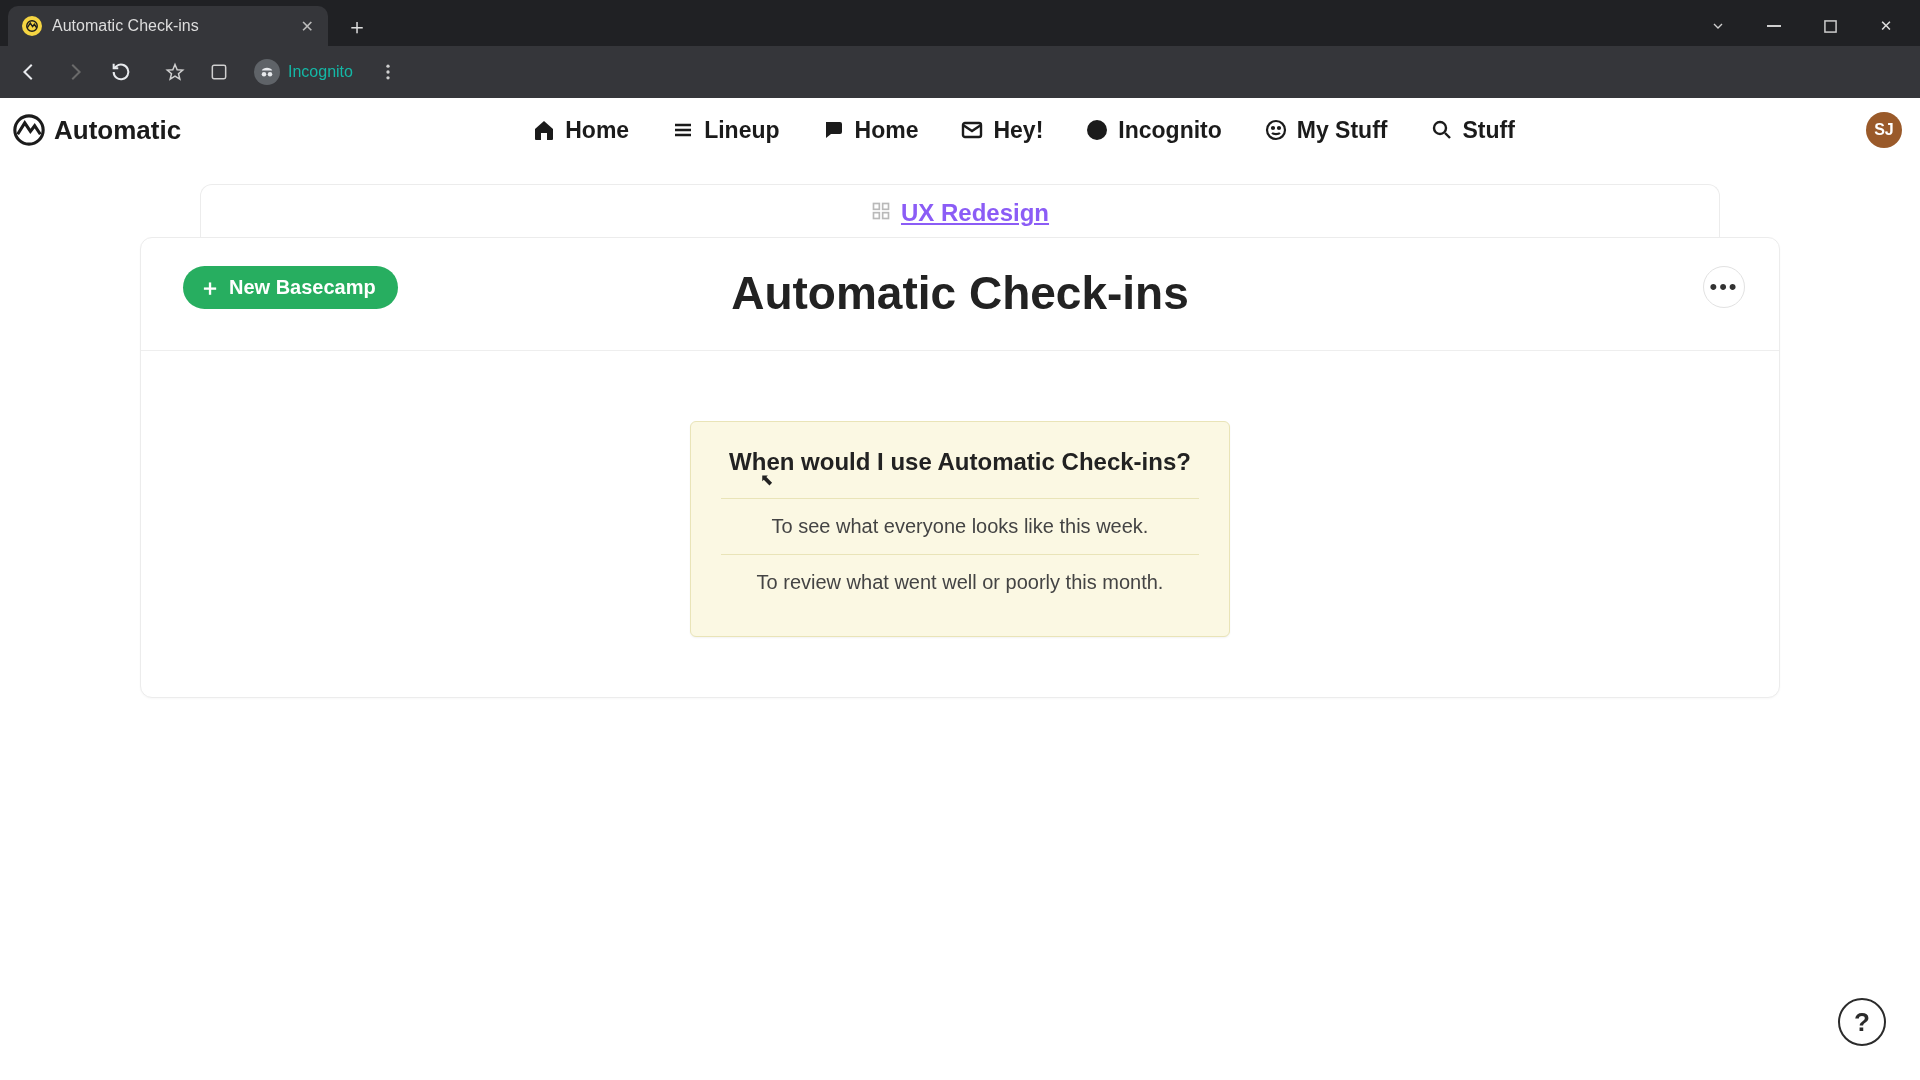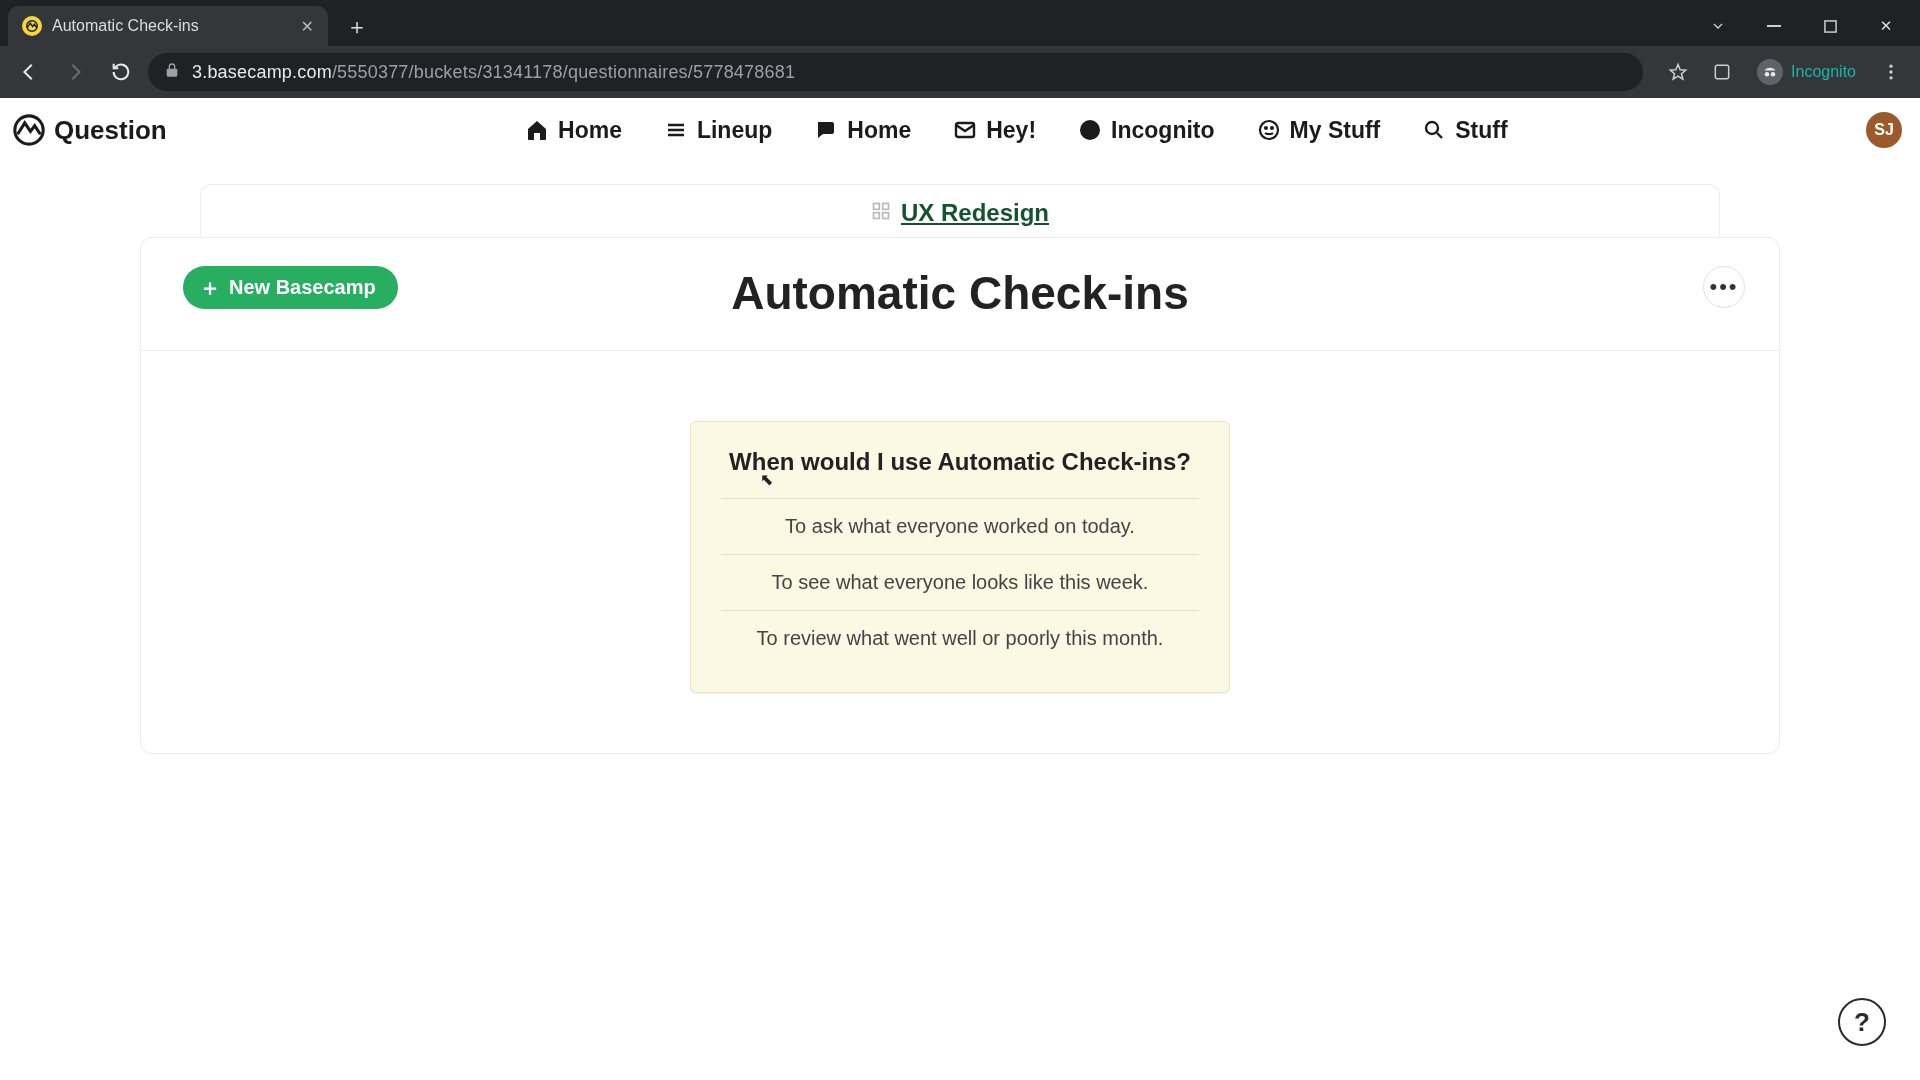--- a/index.html
+++ b/index.html
@@ -122,16 +122,6 @@
           <path d="M4 3v5h5"></path>
         </svg>
     </div>
-    <div class="addr">
-      <span class="lock">
-        <svg width="16" height="16" viewBox="0 0 24 24" fill="#9aa0a6">
-            <path d="M12 2a5 5 0 0 0-5 5v3H6a2 2 0 0 0-2 2v8a2 2 0 0 0 2 2h12a2 2 0 0 0 2-2v-8a2 2 0 0 0-2-2h-1V7a5 5 0 0 0-5-5zm-3 8V7a3 3 0 1 1 6 0v3H9z"></path>
-          </svg>
-      </span>
-      <span class="url">
-        <span class="host">3.basecamp.com</span><span class="path">/5550377/buckets/31341178/questionnaires/5778478681</span>
-      </span>
-    </div>
     <div class="rt-icons">
       <div class="ic">
         <svg width="20" height="20" viewBox="0 0 24 24" fill="none" stroke="#cfcfcf" stroke-width="1.8">

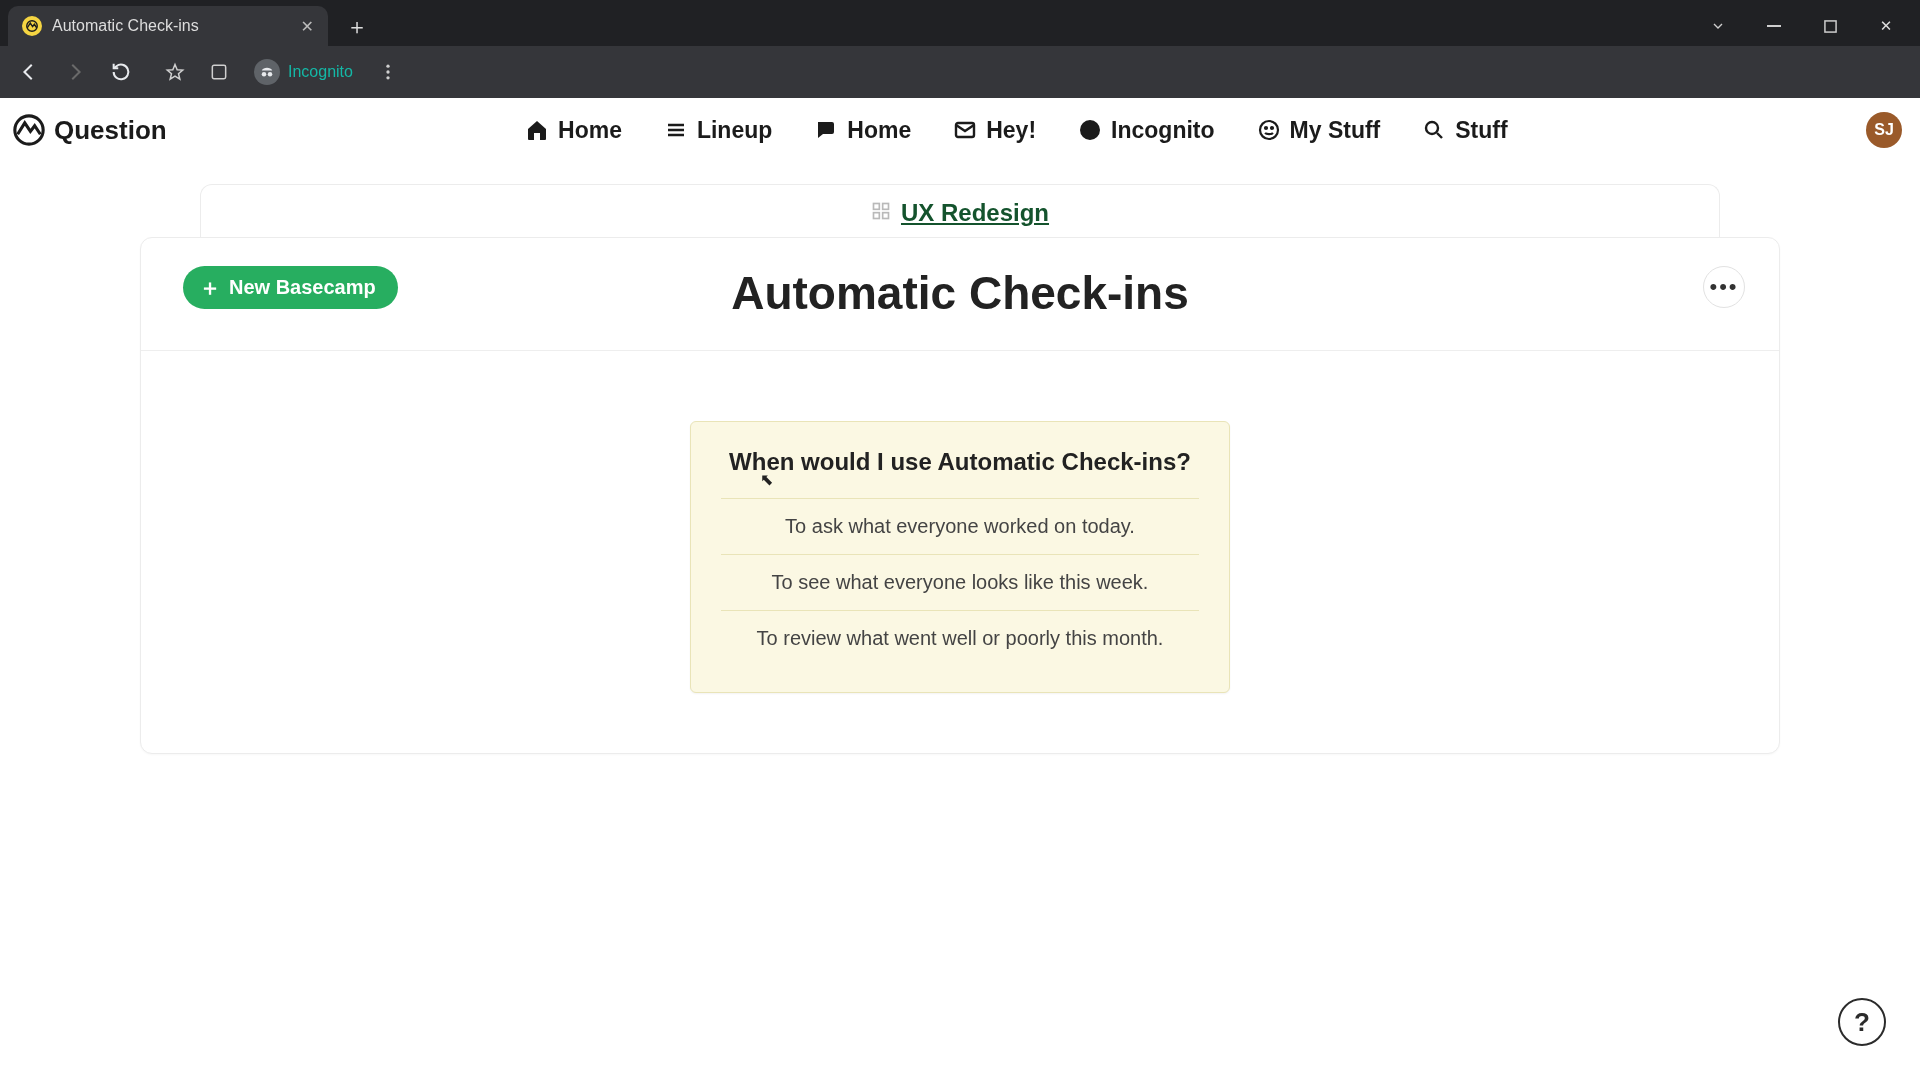--- a/index.html
+++ b/index.html
@@ -163,7 +163,7 @@
         <circle cx="12" cy="12" r="10"></circle>
           <path d="M4 15l5-8 4 6 3-4 4 6"></path>
       </svg>
-      <span>Question</span>
+      <span>Automatic</span>
     </div>
     <div class="bc-links">
       <div class="bc-link">

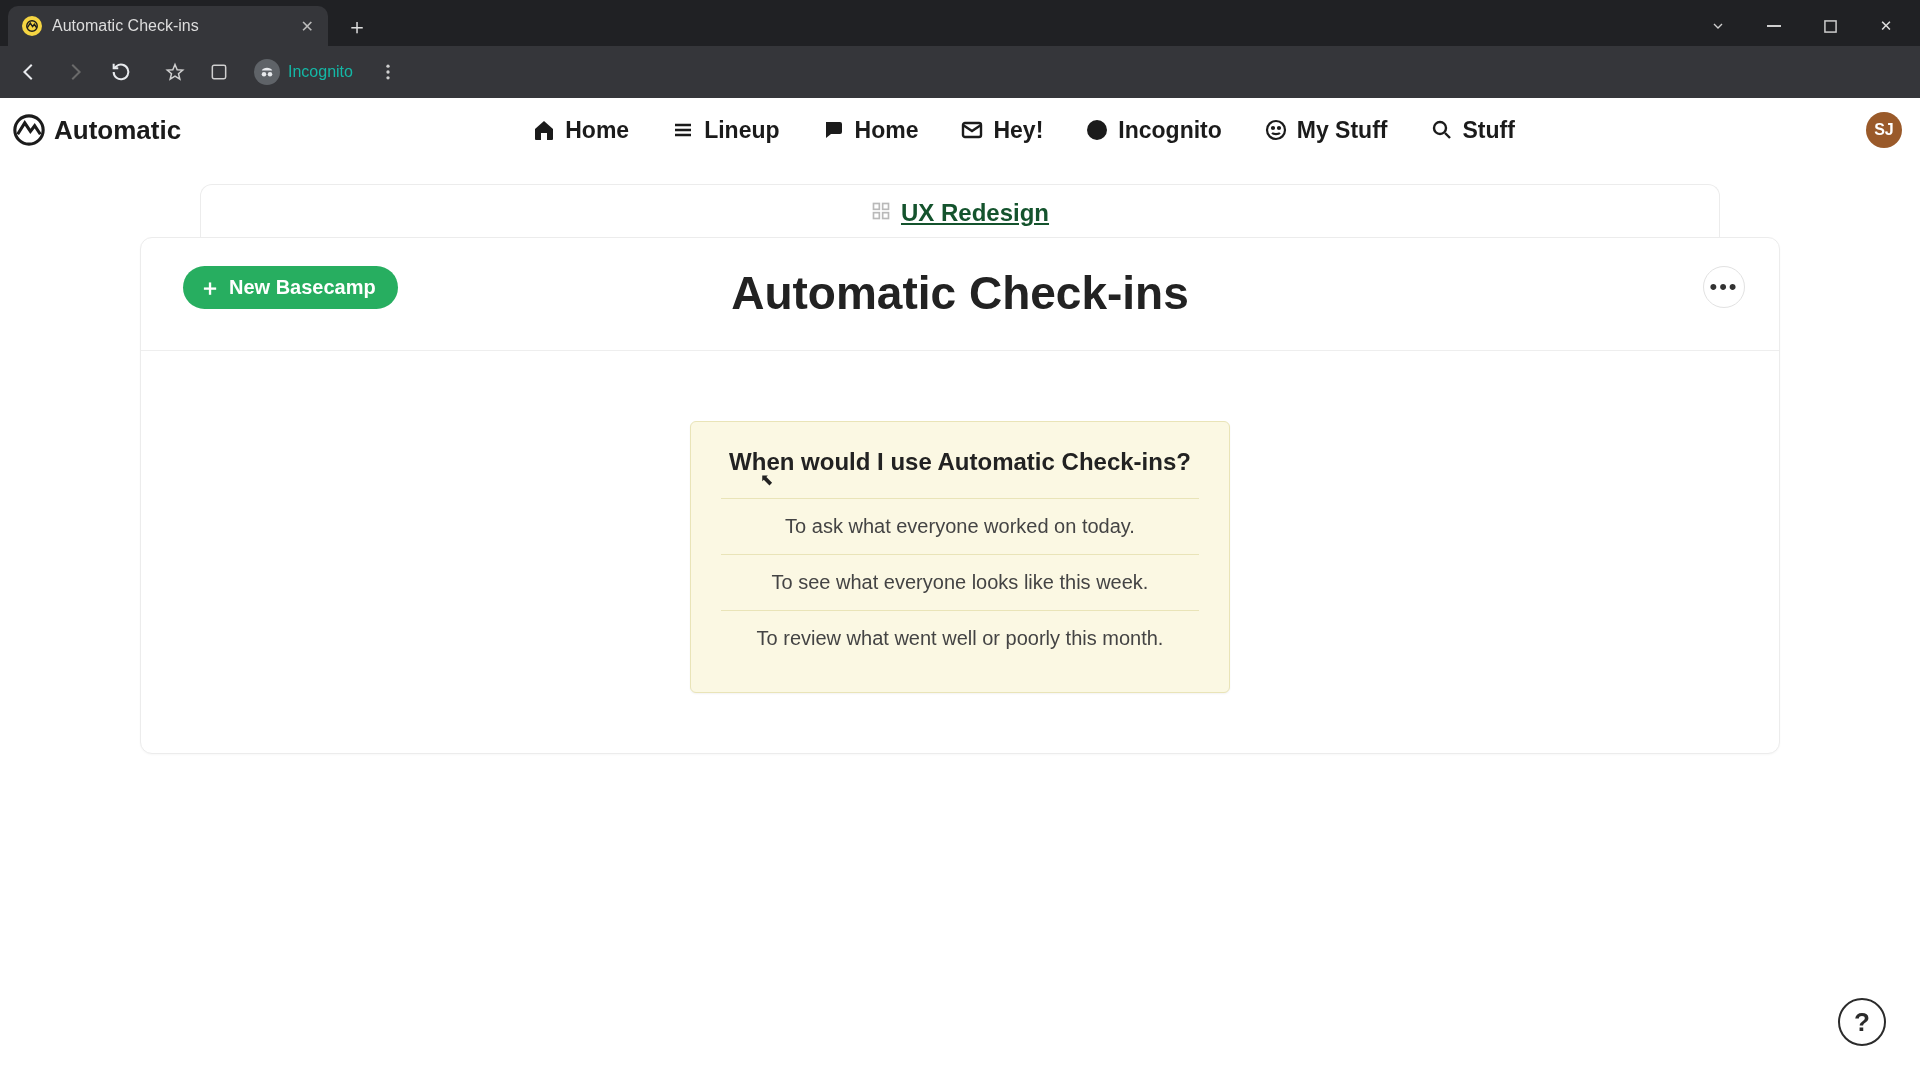--- a/index.html
+++ b/index.html
@@ -44,7 +44,7 @@
 
   .crumb-card{margin:22px auto 0;max-width:1520px;border:1px solid #ececec;border-bottom:none;
               border-radius:12px 12px 0 0;padding:14px 0;text-align:center;background:#fff;}
-  .crumb-link{display:inline-flex;align-items:center;gap:10px;color:#14532d;font-weight:800;font-size:24px;
+  .crumb-link{display:inline-flex;align-items:center;gap:10px;color:#8b5cf6;font-weight:800;font-size:24px;
               text-decoration:underline;cursor:pointer;}
   .crumb-link .grid{color:#b9b9b9;}
 

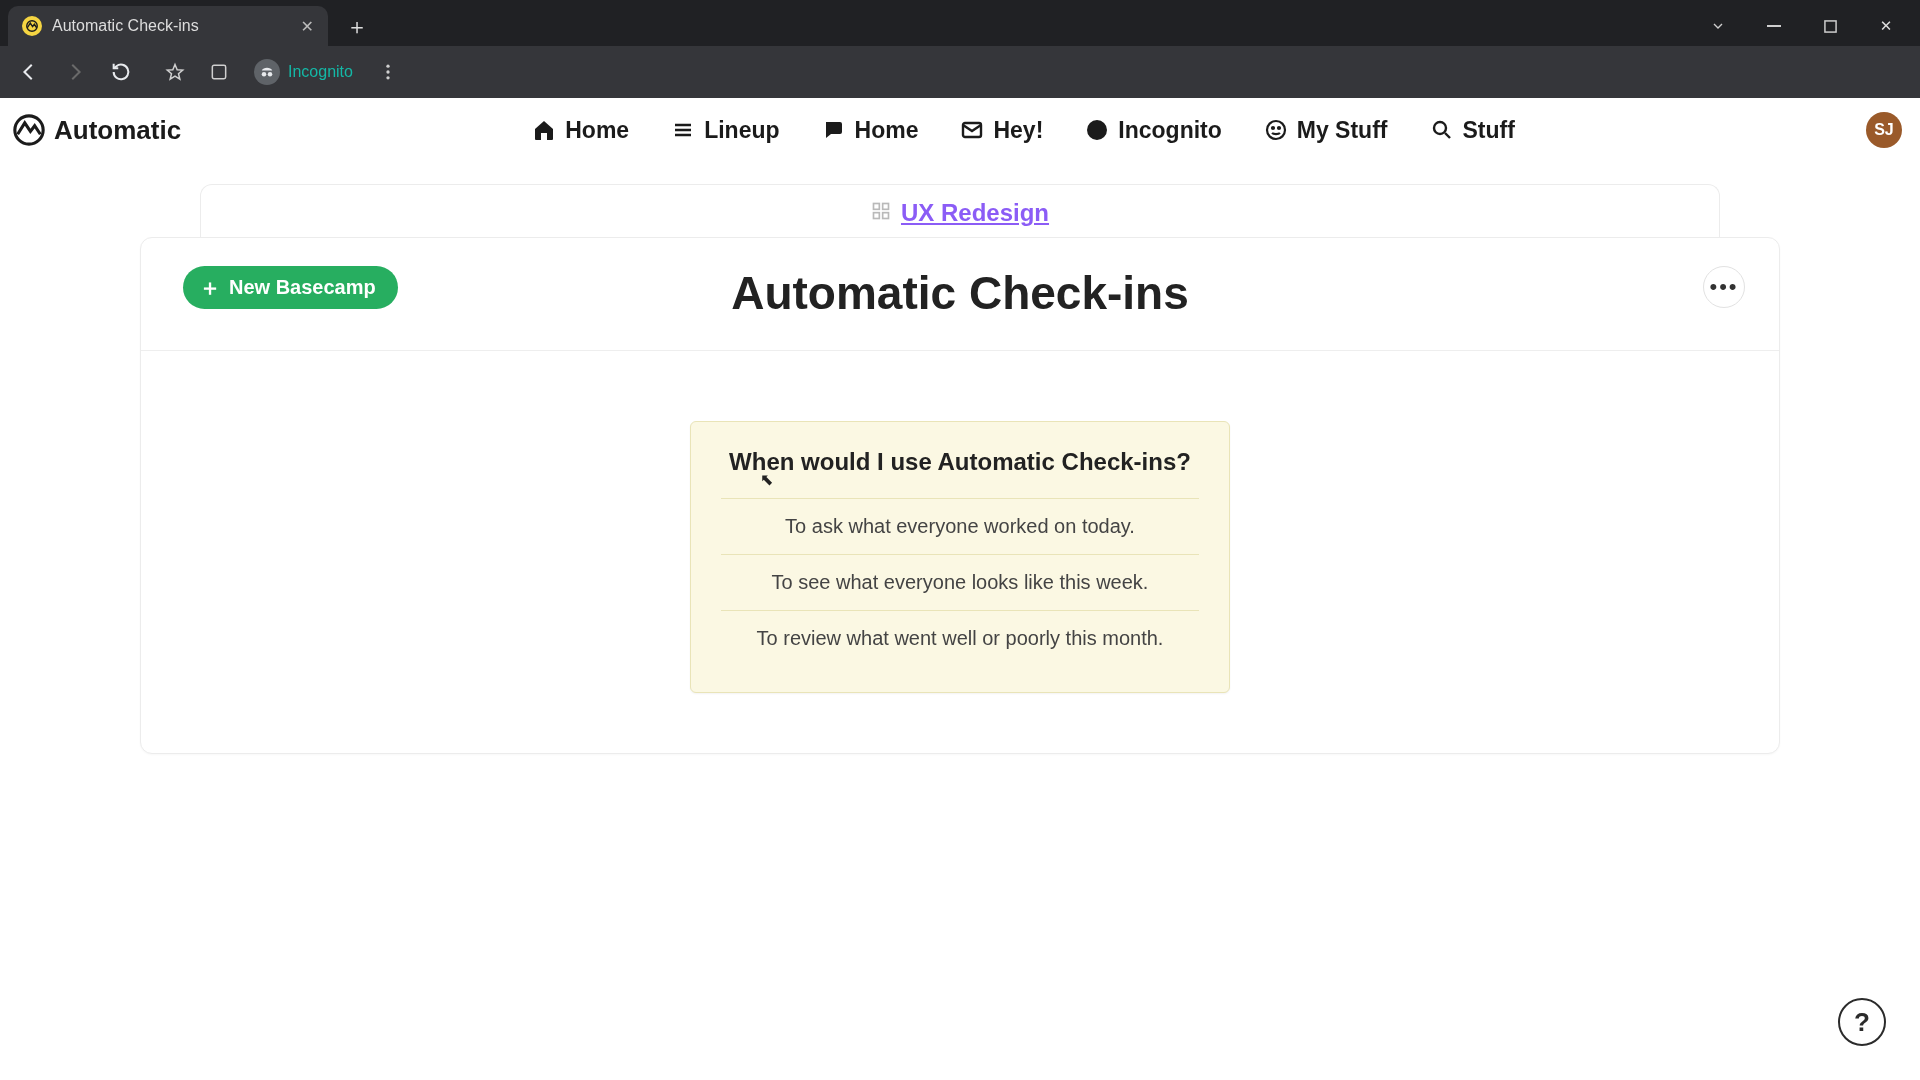--- a/index.html
+++ b/index.html
@@ -247,7 +247,6 @@
 
     <div class="tip-card">
       <h3>When would I use Automatic Check-ins?</h3>
-      <div class="row">To ask what everyone worked on today.</div>
       <div class="row">To see what everyone looks like this week.</div>
       <div class="row">To review what went well or poorly this month.</div>
     </div>

